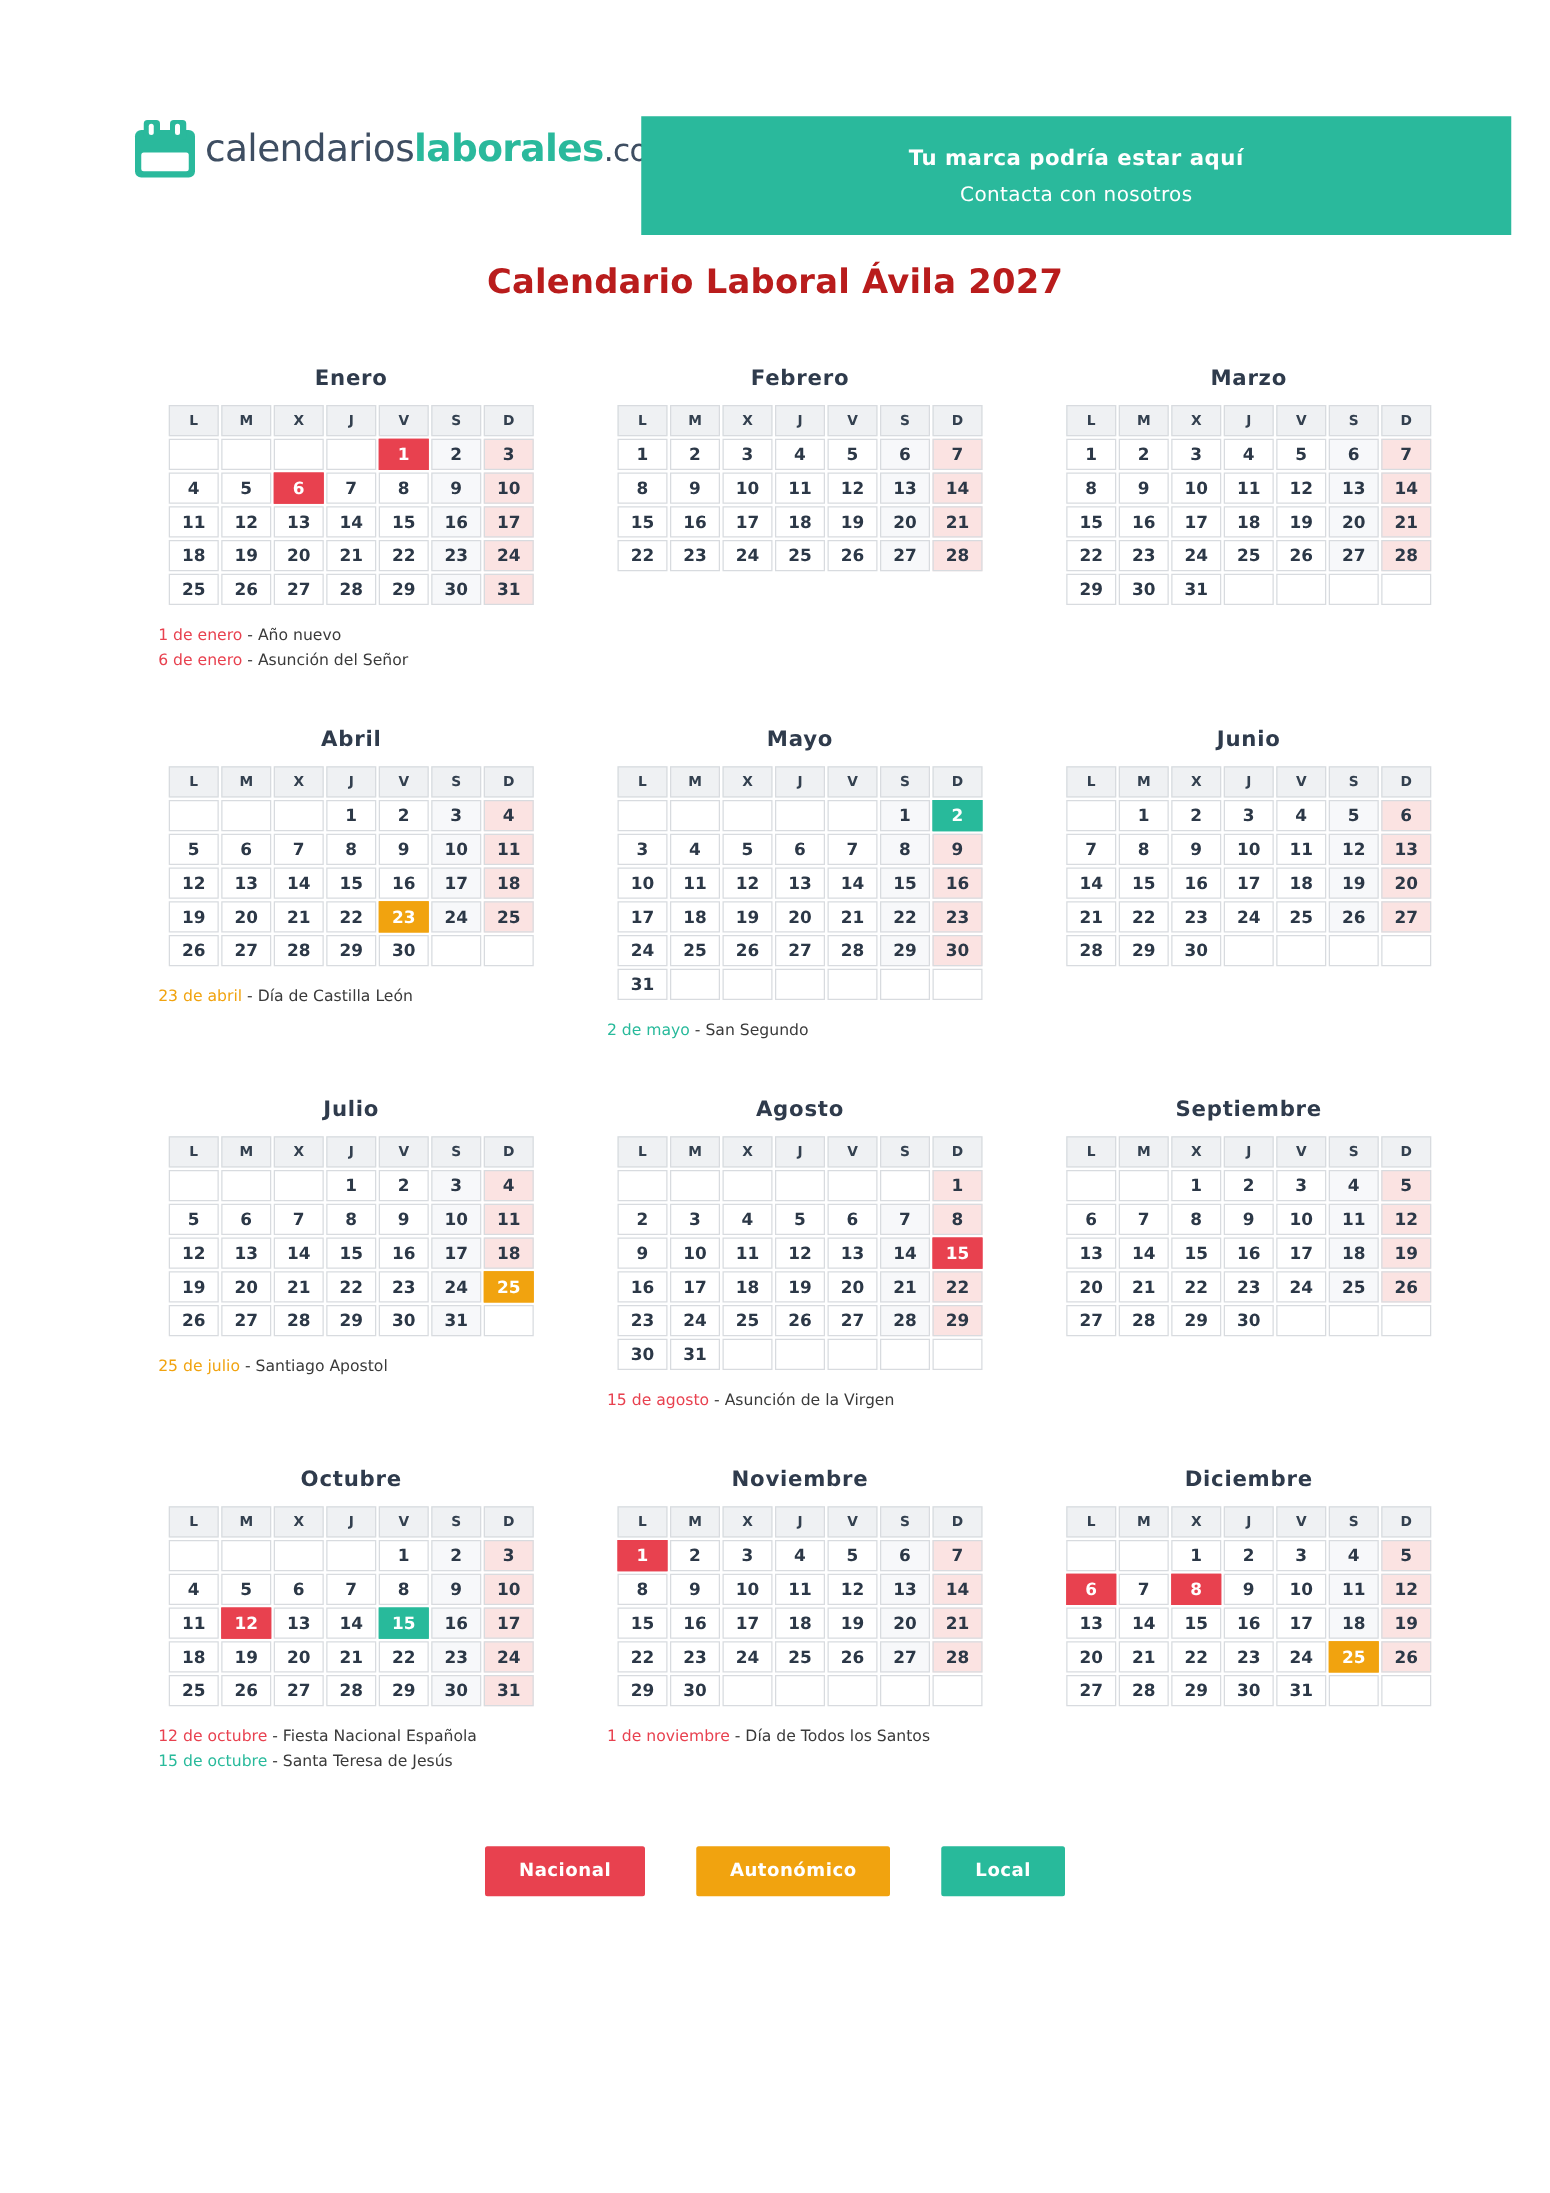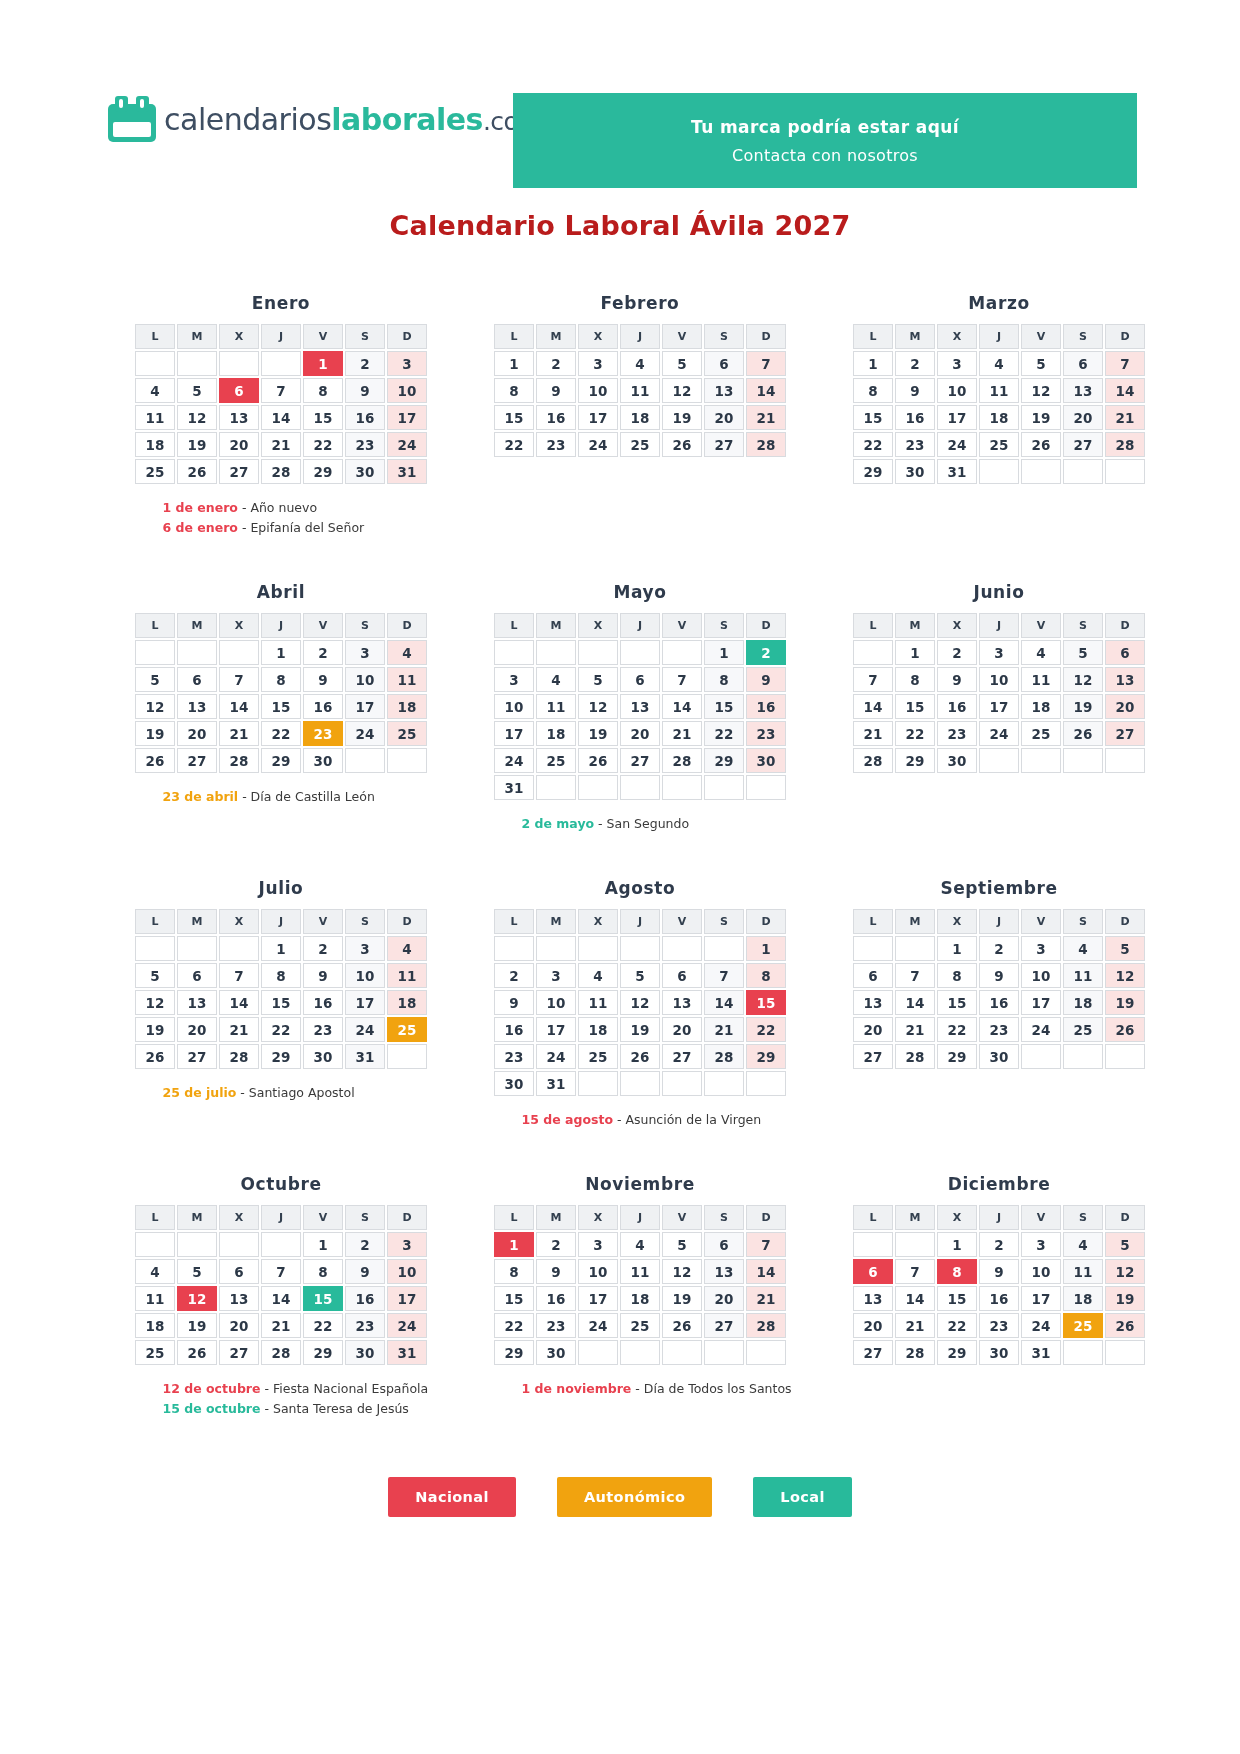--- a/index.html
+++ b/index.html
@@ -33,7 +33,7 @@
   .logo-text .bold{font-weight:bold;color:var(--c-banner_bg);}
   .logo-text .suffix{font-size:25px;color:#3e4e62;}
   .banner{
-    position:absolute;left:513px;top:93px;width:624px;height:95px;
+    position:absolute;left:513px;top:93px;width:696px;height:95px;
     background:var(--c-banner_bg);color:#fff;
     display:flex;flex-direction:column;align-items:center;justify-content:center;
     cursor:pointer;

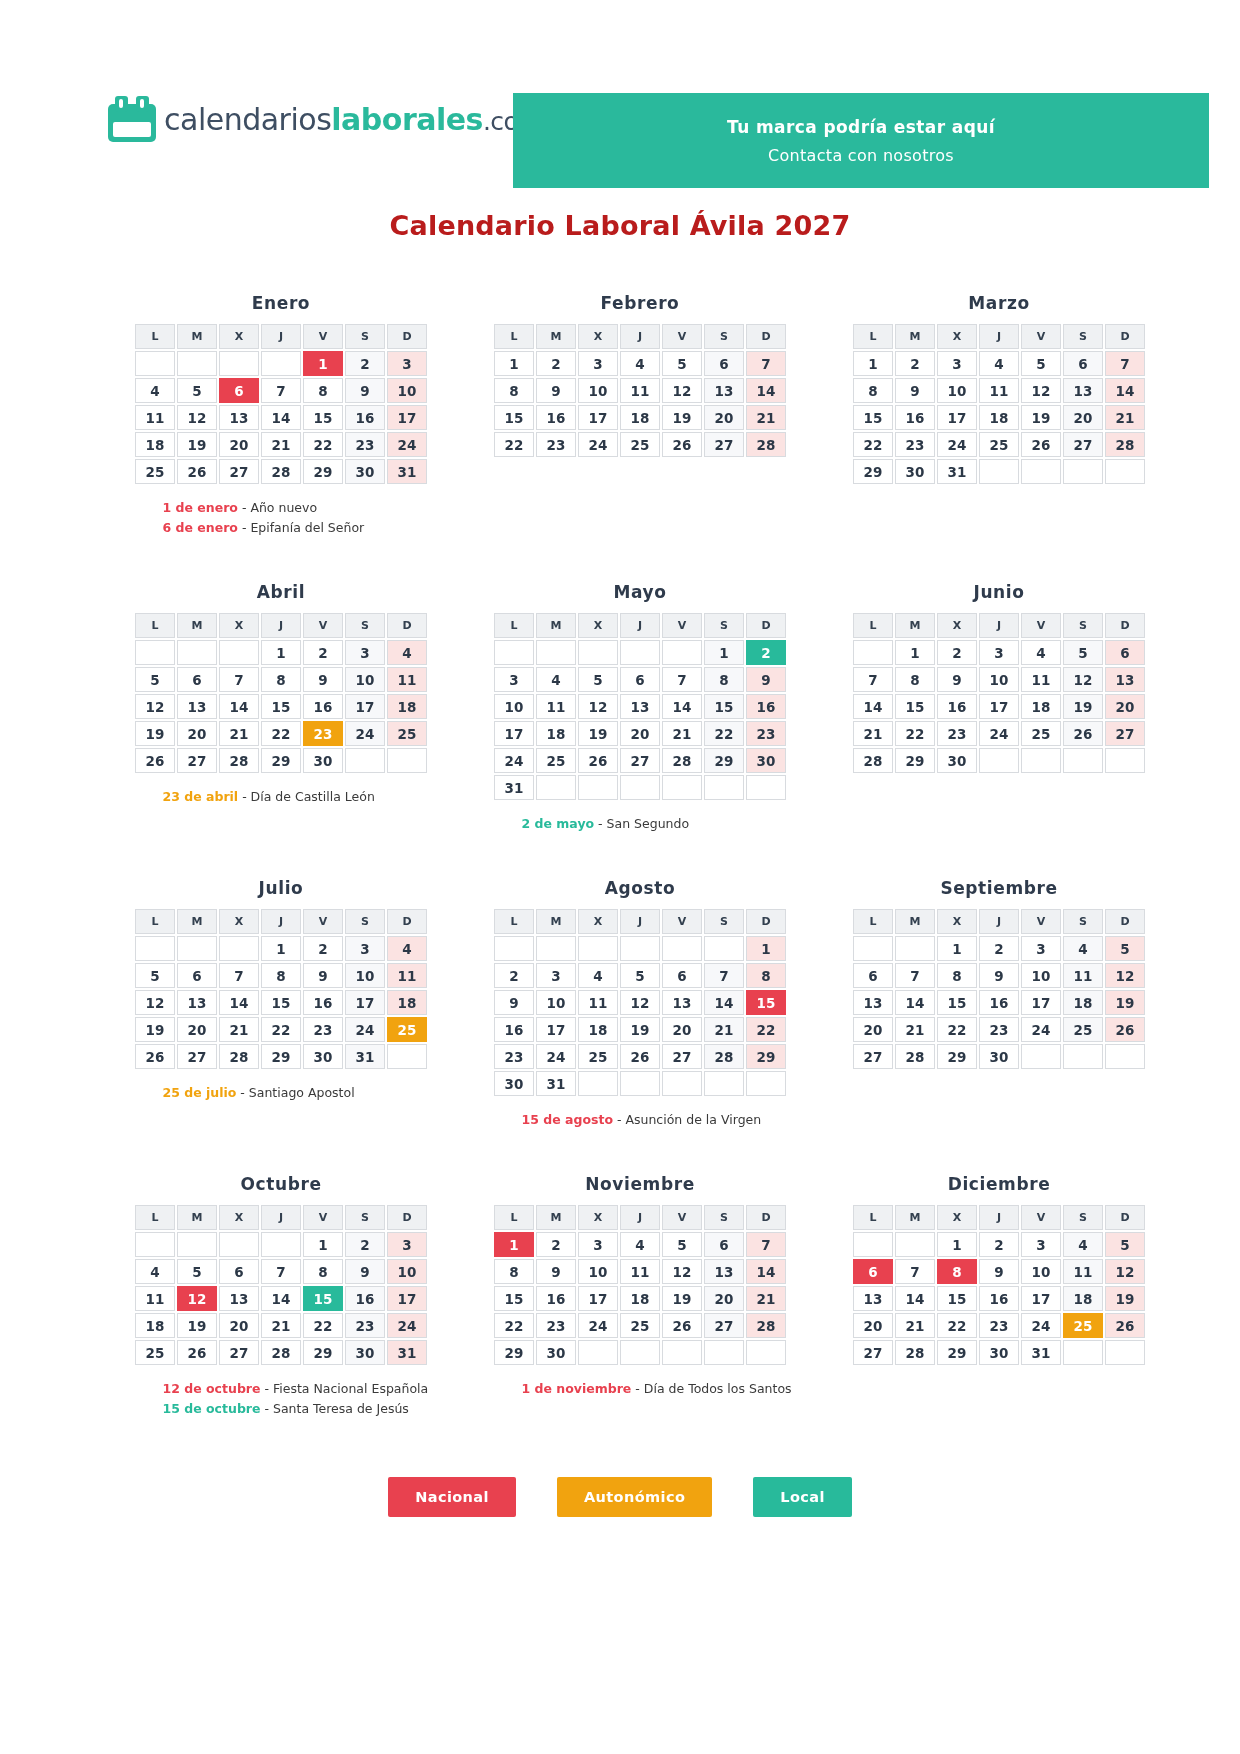--- a/index.html
+++ b/index.html
@@ -71,7 +71,7 @@
   .cal td.hl-local{background:var(--c-local);border-color:var(--c-local);}
   .month-legends{margin:12px 0 0 3px;text-align:left;}
   .month-legends p{font-size:12.5px;line-height:20px;color:#3a3a3a;}
-  .legend-date{font-weight:bold;margin-left:36px;}
+  .legend-date{font-weight:normal;}
   .legend-date.nacional{color:var(--c-nacional);}
   .legend-date.autonomico{color:var(--c-autonomico);}
   .legend-date.local{color:var(--c-local);}

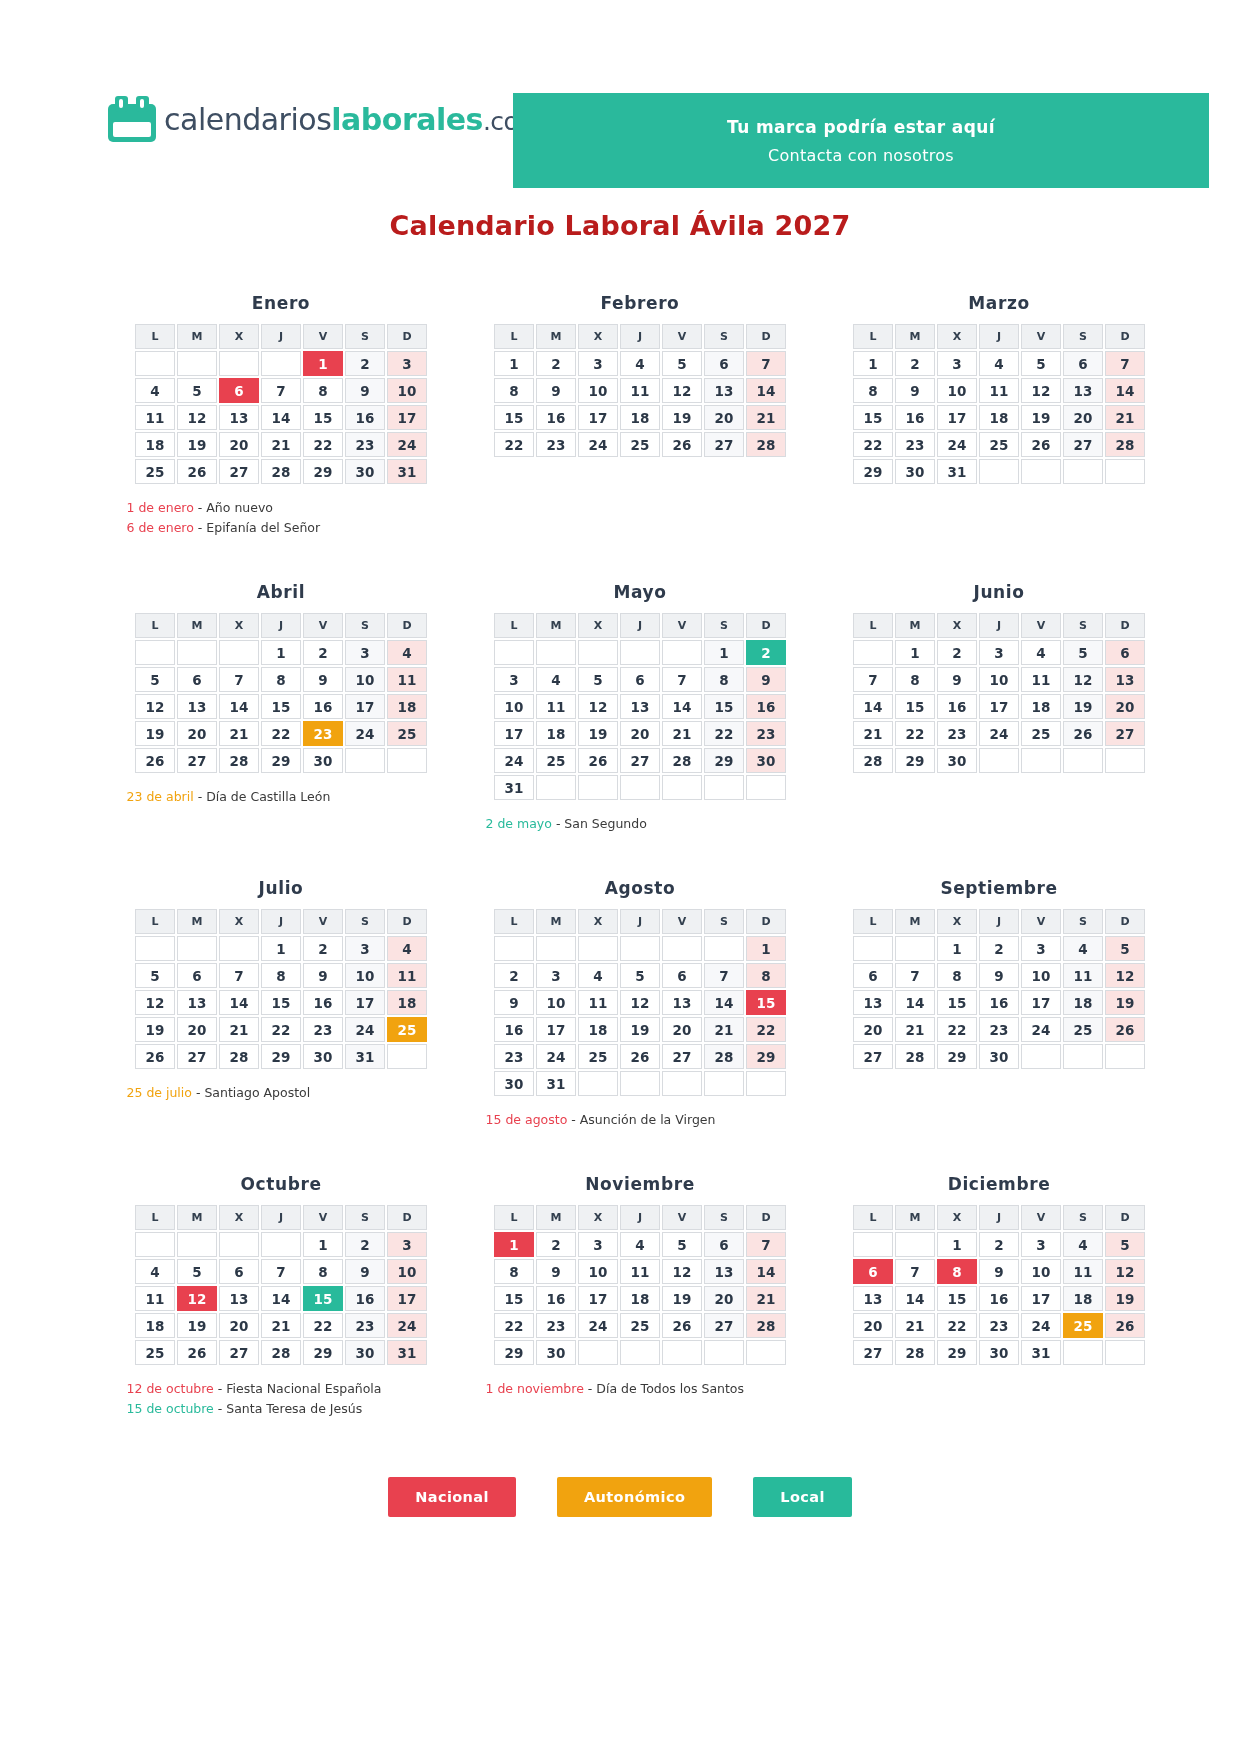--- a/index.html
+++ b/index.html
@@ -171,7 +171,7 @@
       </table>
       <div class="month-legends">
         <p><span class="legend-date nacional">1 de enero</span><span class="legend-label"> - Año nuevo</span></p>
-        <p><span class="legend-date nacional">6 de enero</span><span class="legend-label"> - Epifanía del Señor</span></p>
+        <p><span class="legend-date nacional">6 de enero</span><span class="legend-label"> - Asunción del Señor</span></p>
       </div>
     </section>
     <section class="month">

